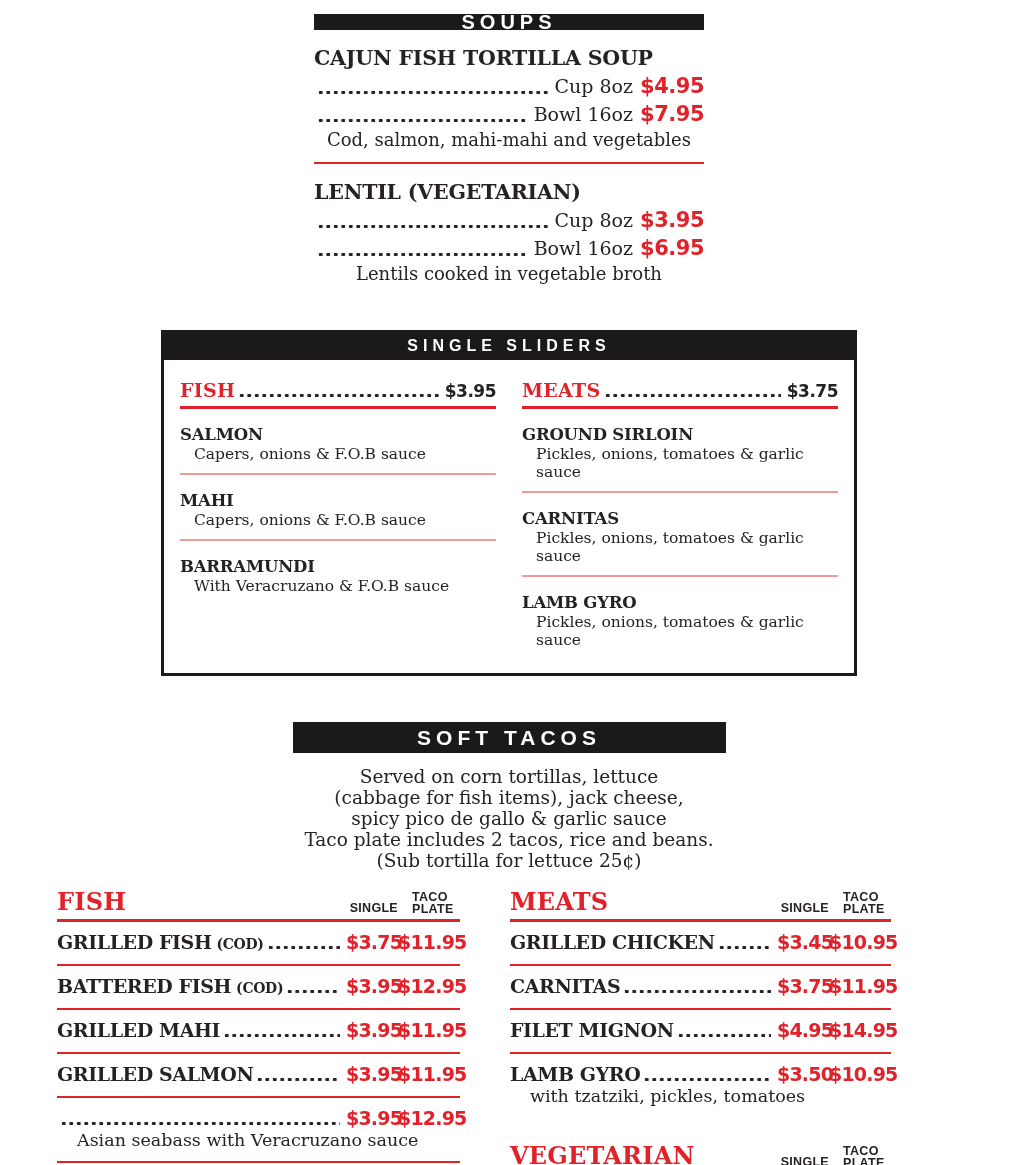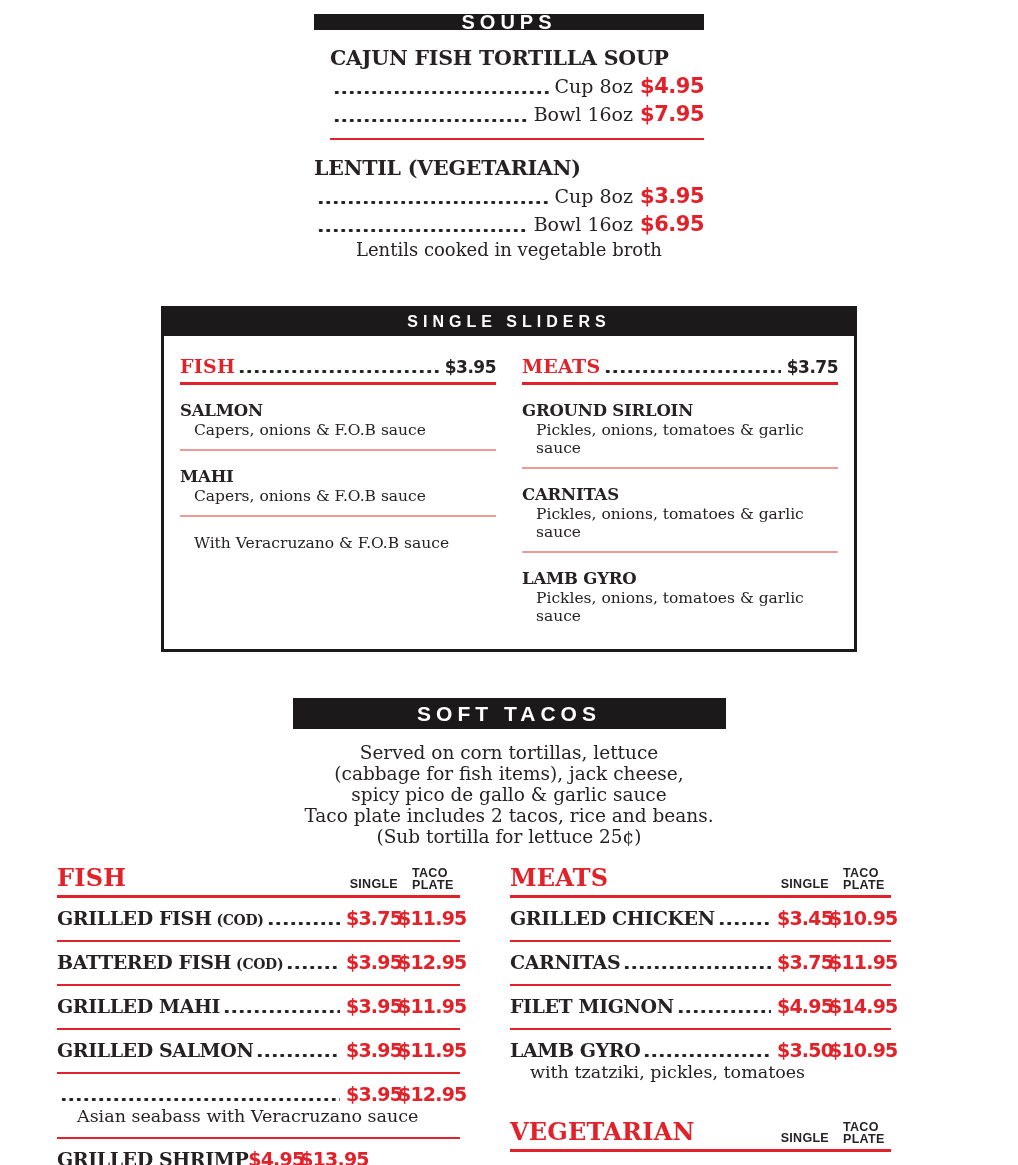--- a/index.html
+++ b/index.html
@@ -34,7 +34,7 @@
   .soups{width:390px;margin:14px auto 0 auto;}
   .soups .bar{height:16px;font-size:20px;}
   .soup-item{padding-top:16px;}
-  .soup-item:not(:last-child){border-bottom:2px solid var(--red);padding-bottom:12px;margin-left:16px;}
+  .soup-item:not(:last-child){border-bottom:2px solid var(--red);padding-bottom:12px;}
   .soup-name{font-size:20.5px;font-weight:bold;letter-spacing:-0.2px;}
   .soup-price-line{display:flex;align-items:baseline;white-space:nowrap;margin-top:4px;}
   .soup-size{font-size:19px;}

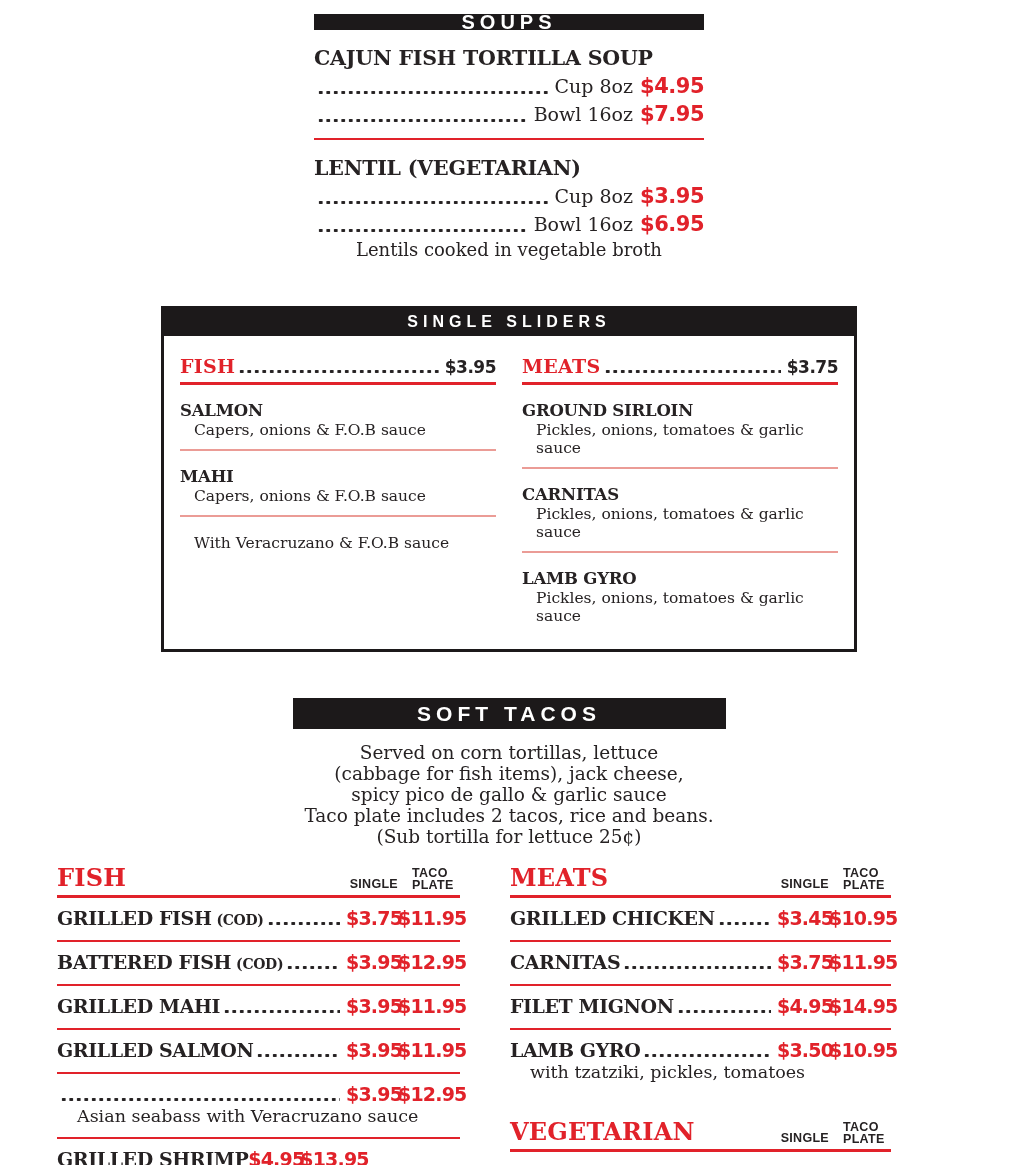--- a/index.html
+++ b/index.html
@@ -105,6 +105,7 @@
         <span class="soup-size">Bowl 16oz</span>
         <span class="soup-price">$7.95</span>
       </div>
+      <div class="soup-desc">Cod, salmon, mahi-mahi and vegetables</div>
     </div>
 
     <div class="soup-item">

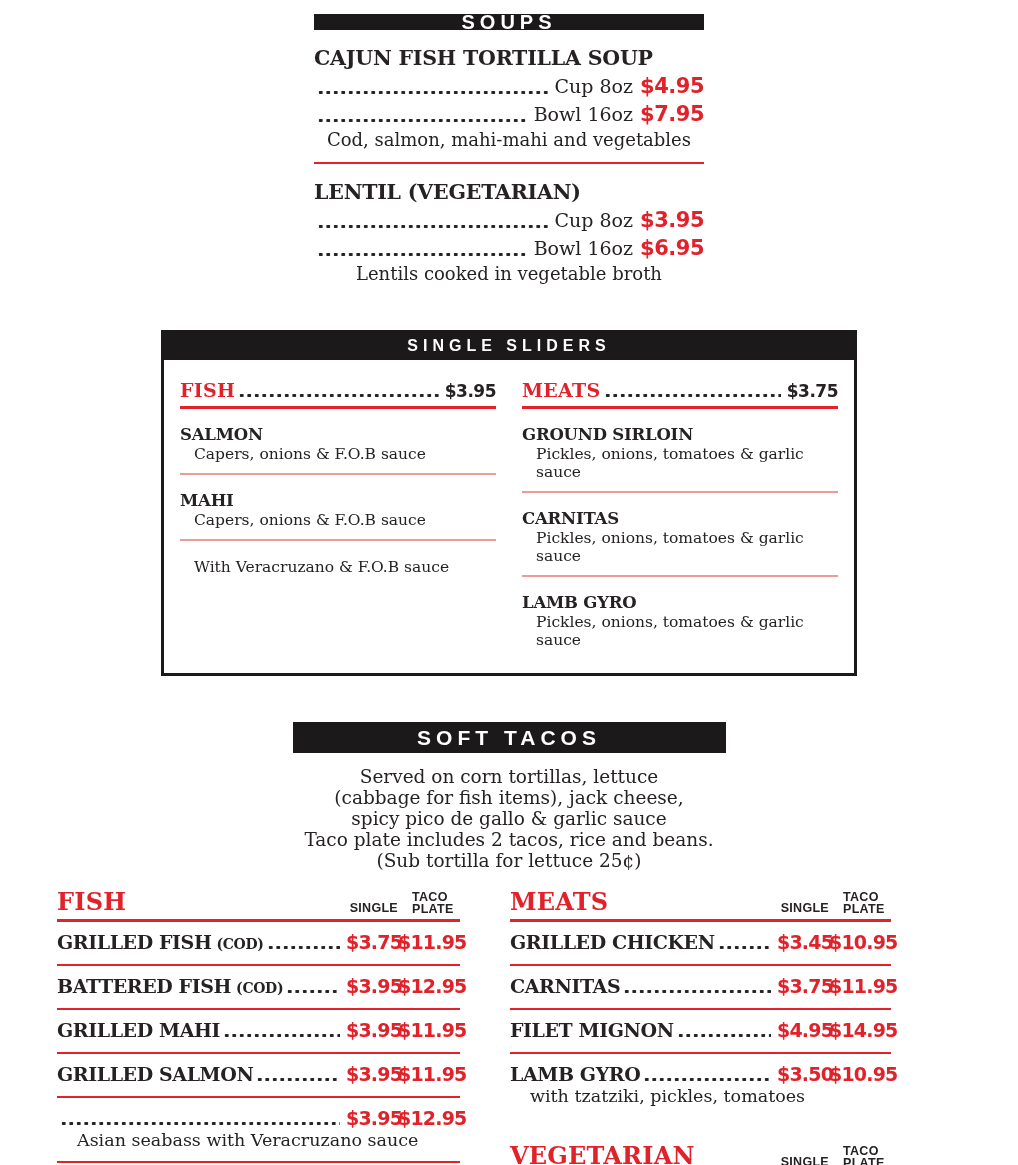--- a/index.html
+++ b/index.html
@@ -143,6 +143,7 @@
           <div class="slider-item-desc">Capers, onions &amp; F.O.B sauce</div>
         </div>
         <div class="slider-item">
+          <div class="slider-item-name">BARRAMUNDI</div>
           <div class="slider-item-desc">With Veracruzano &amp; F.O.B sauce</div>
         </div>
       </div>

